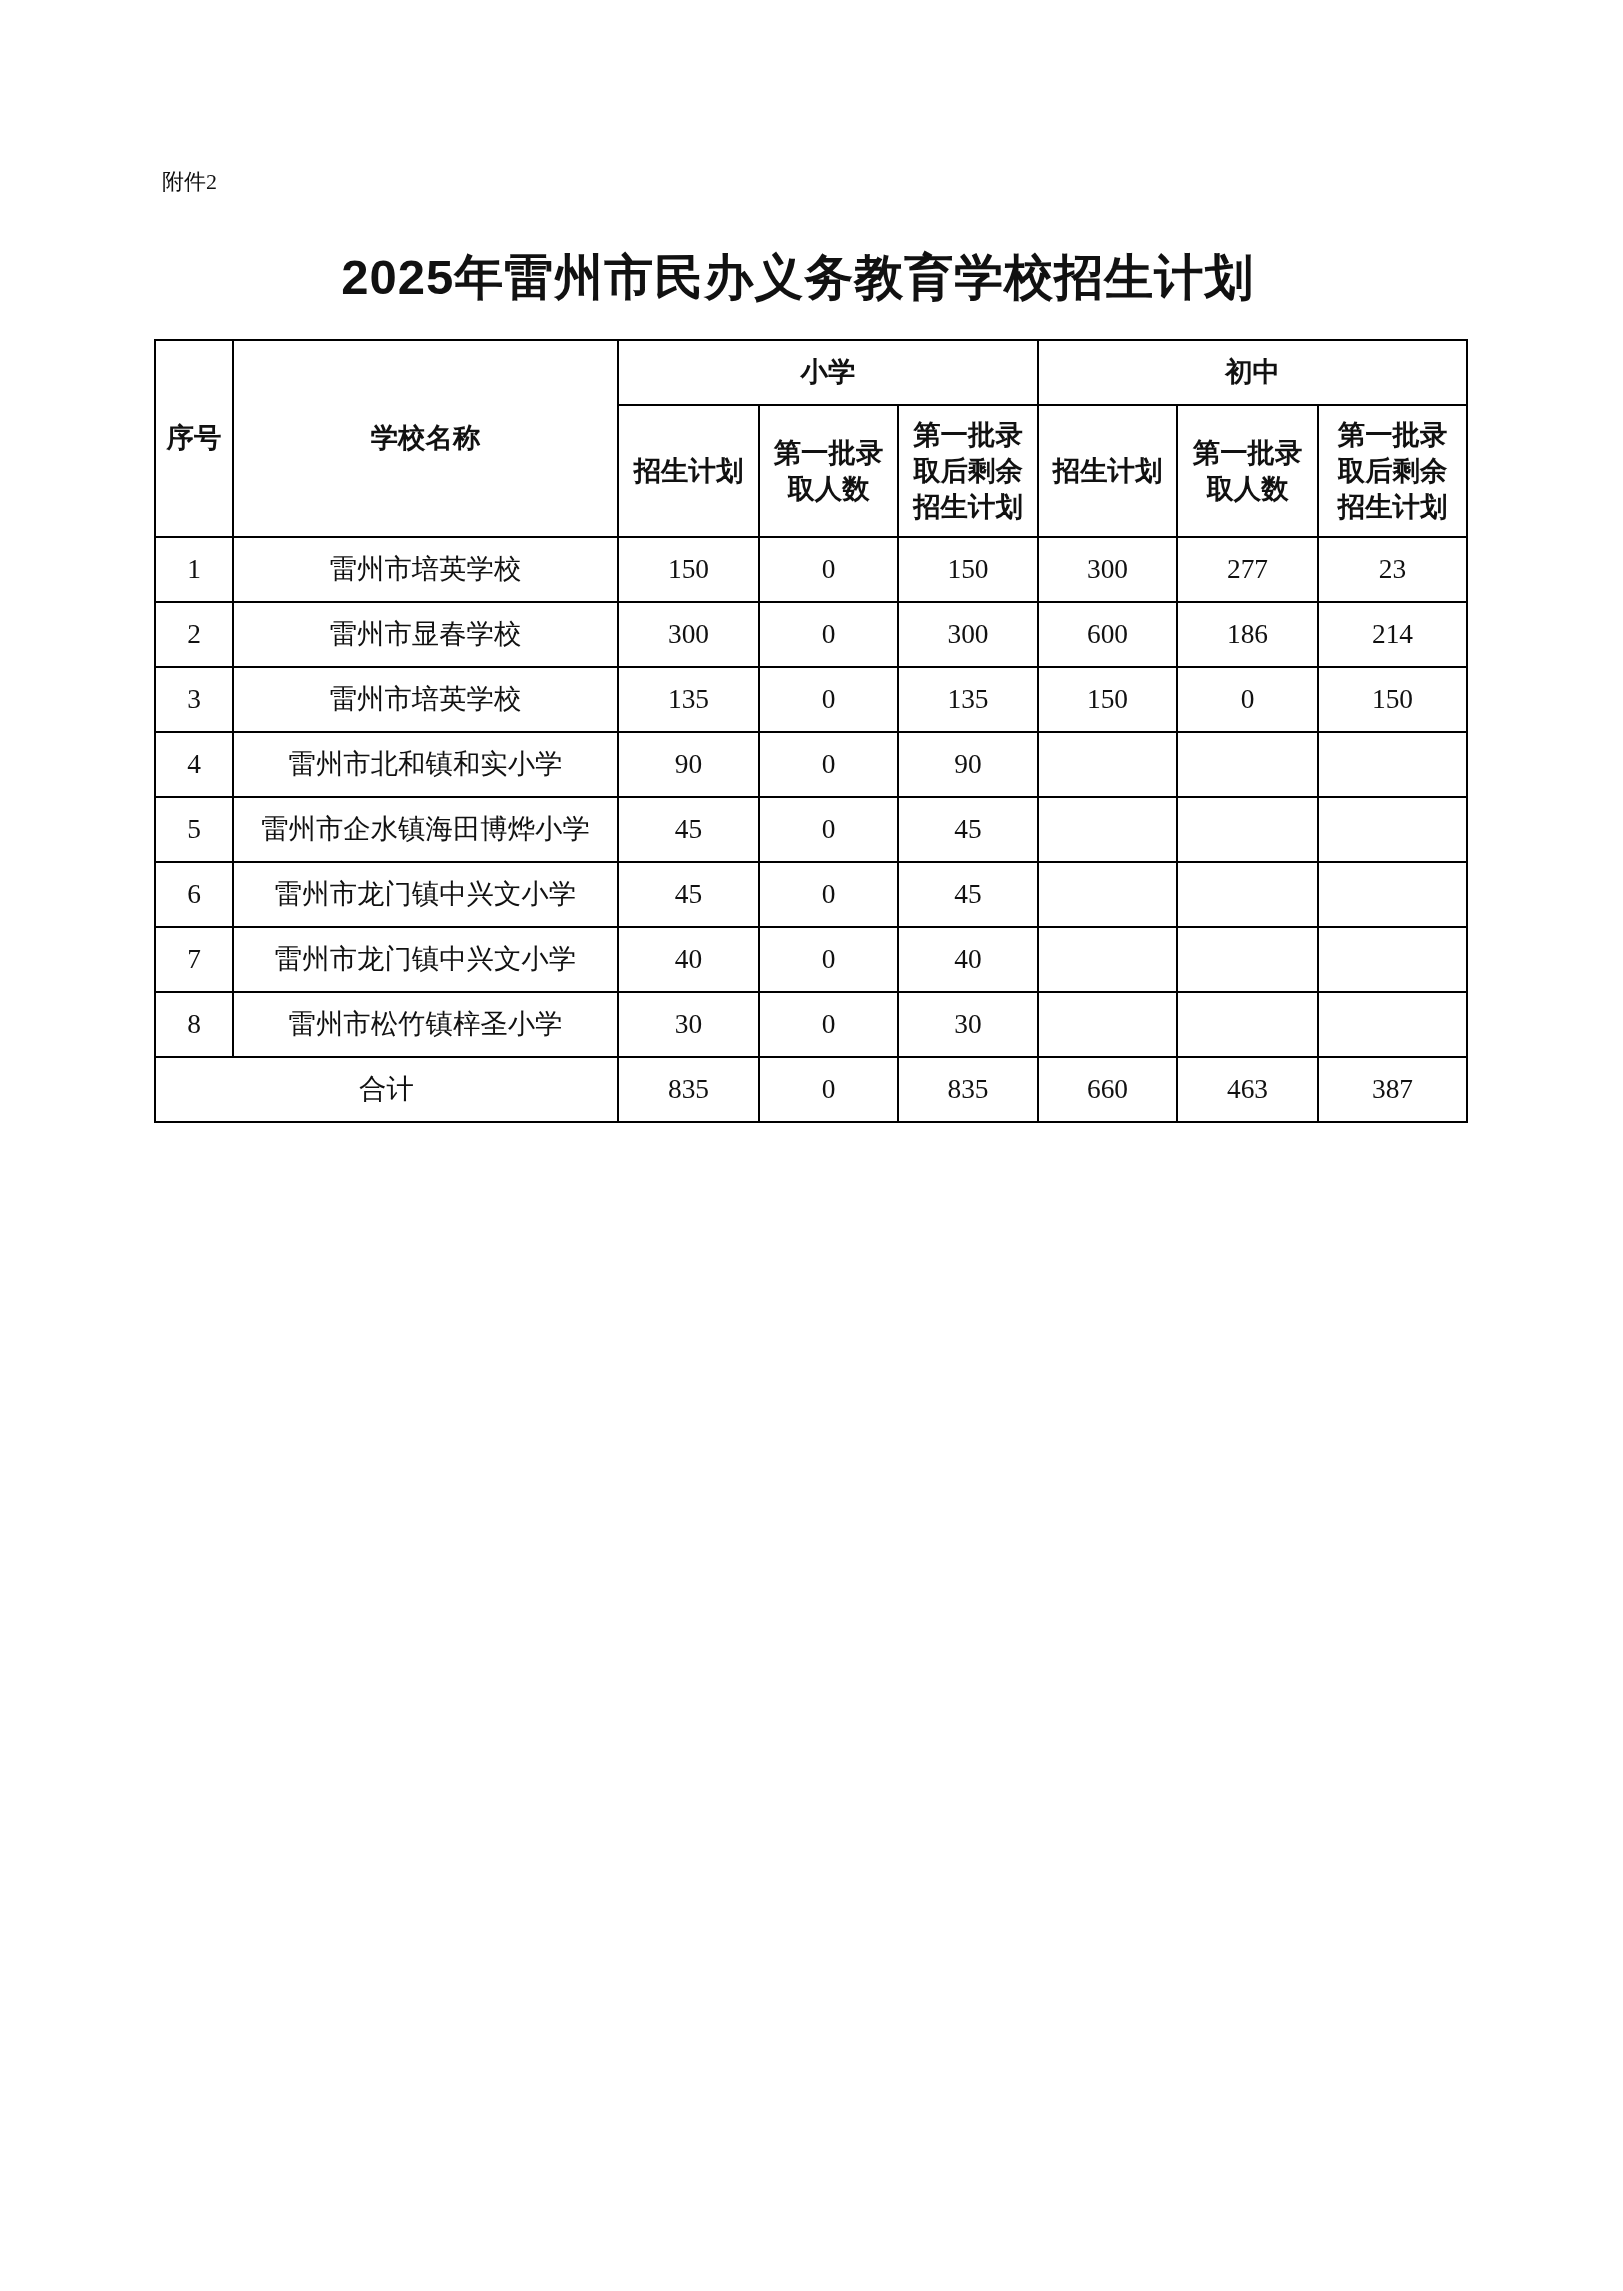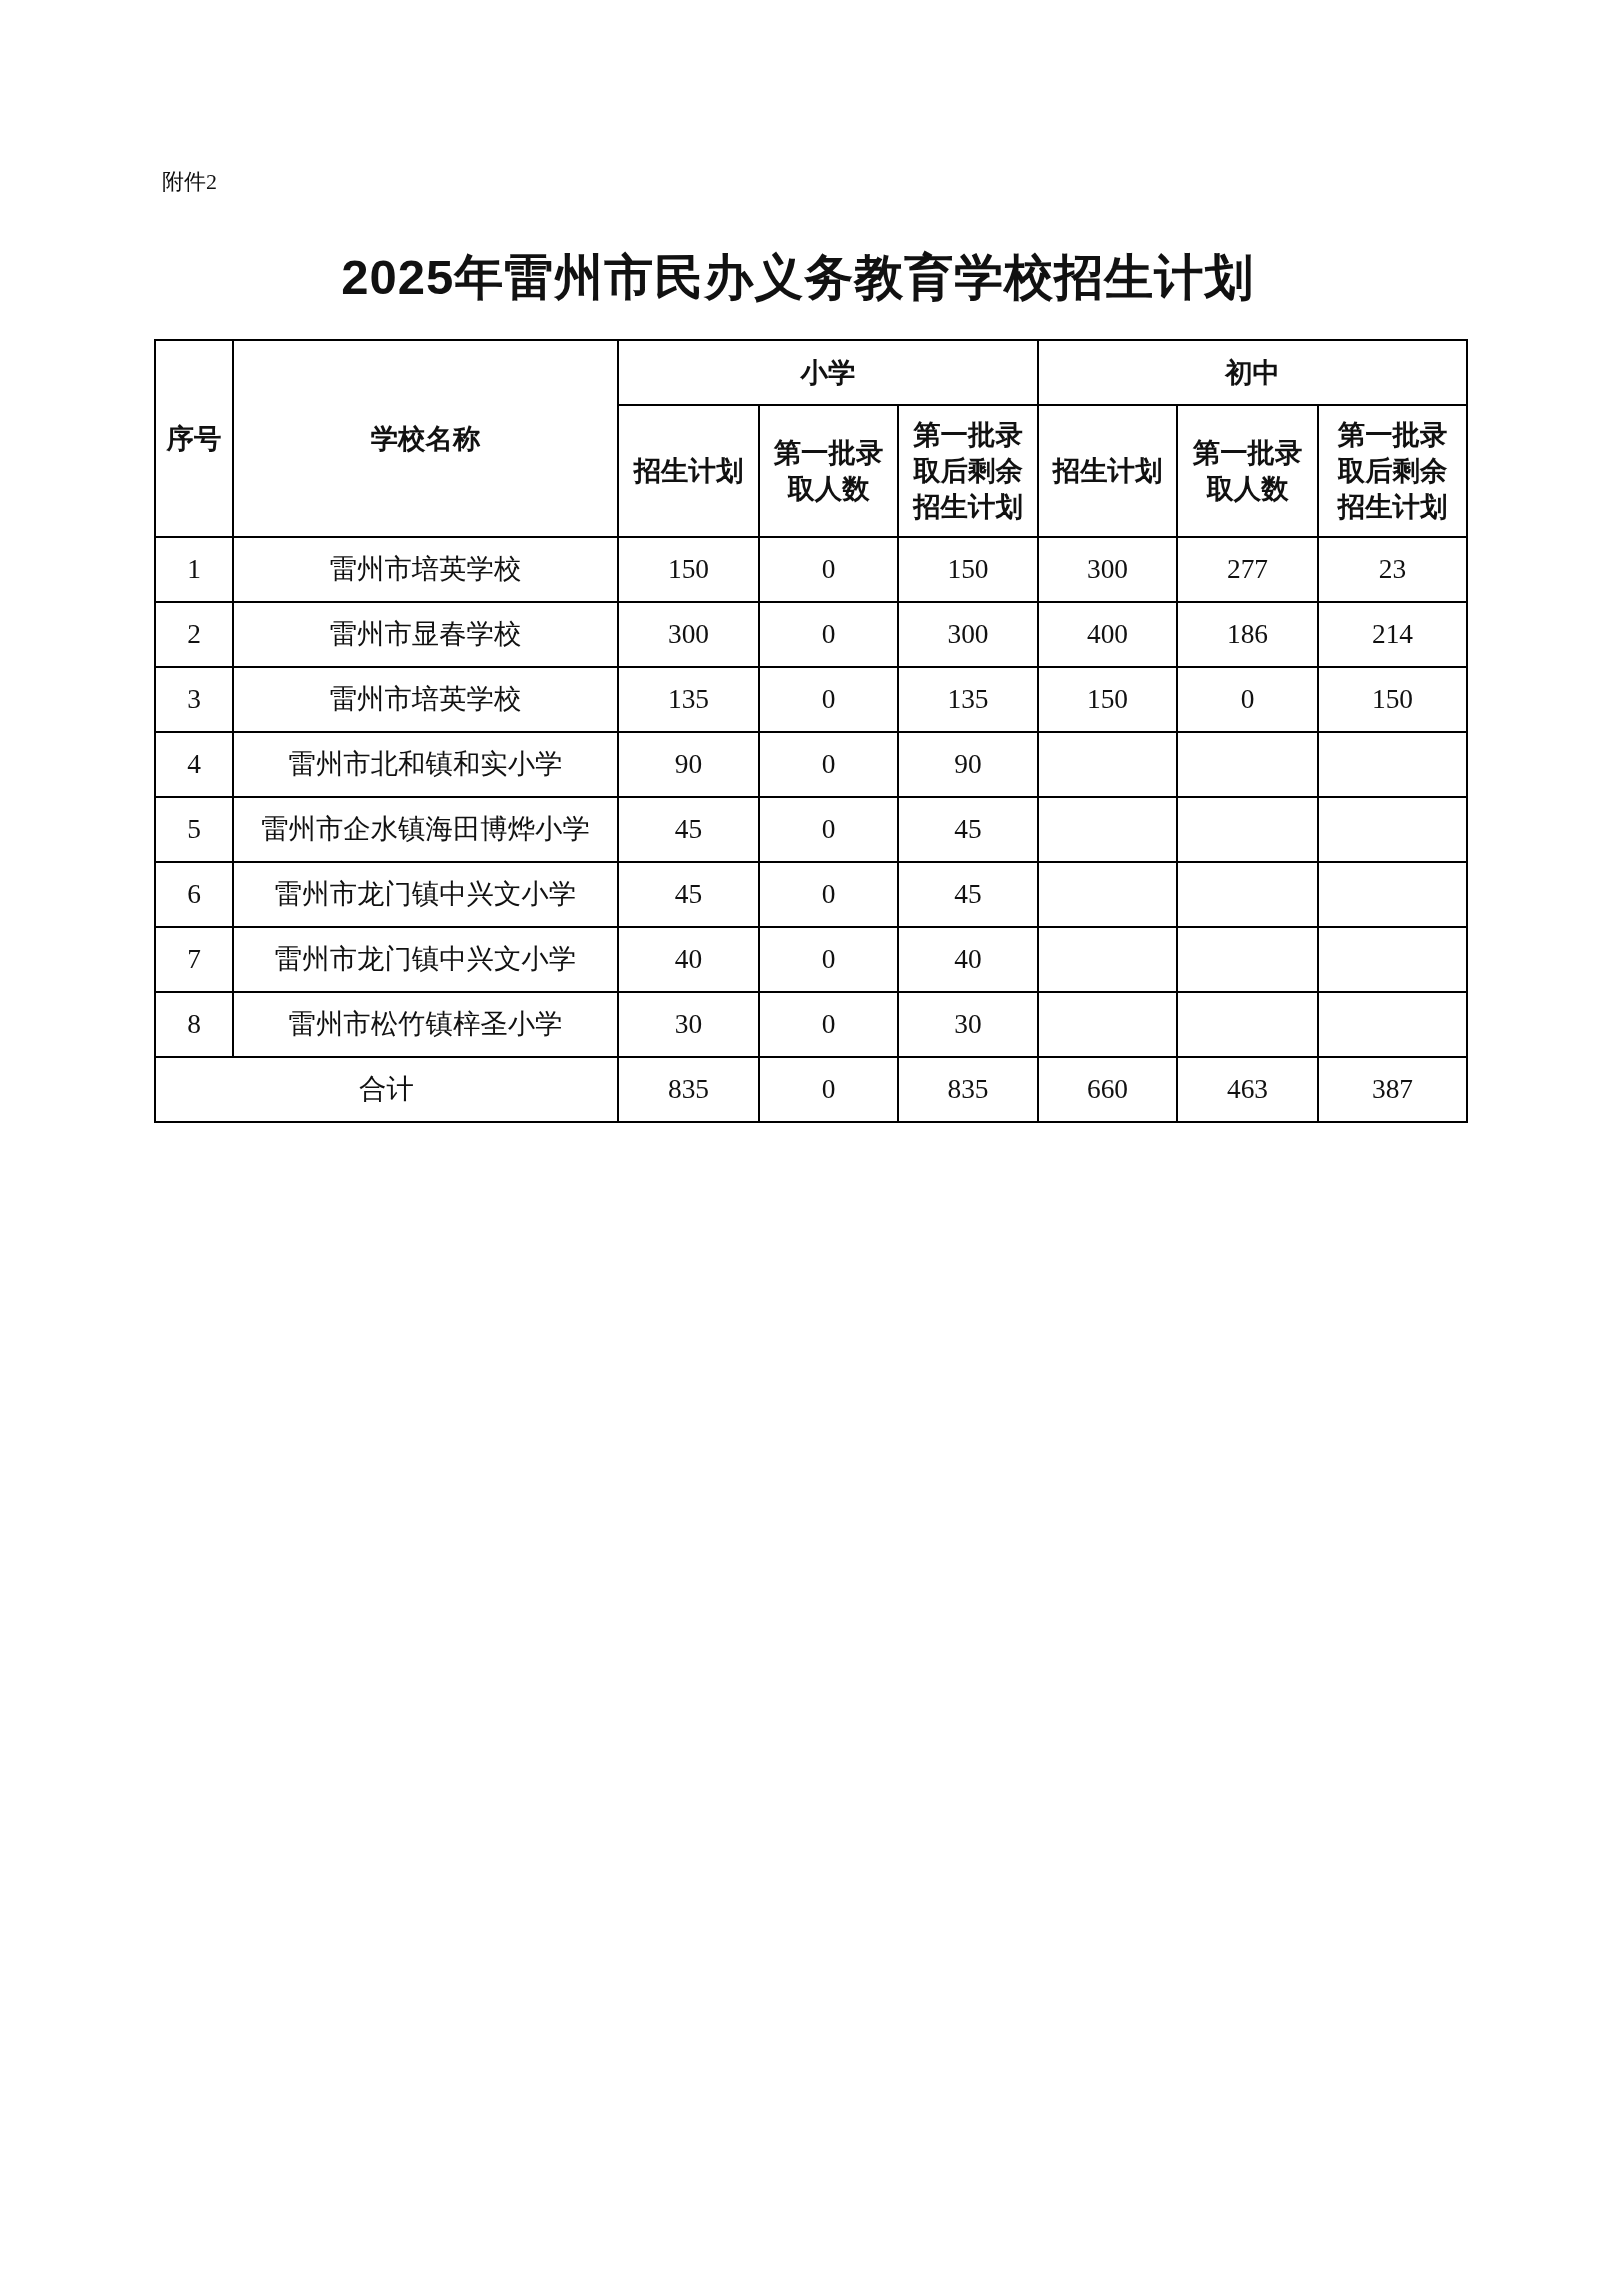--- a/index.html
+++ b/index.html
@@ -13,7 +13,7 @@
                table-layout:fixed; width:1313px; }
   table.plan td, table.plan th { border:2.9px solid #000; text-align:center; vertical-align:middle;
                padding:0; font-weight:normal; font-size:27.4px; line-height:35px; }
-  table.plan th { font-family:Liberation Sans, sans-serif; font-weight:bold; font-size:27.4px; }
+  table.plan th { font-family:Liberation Serif, serif; font-weight:bold; font-size:27.4px; }
   table.plan th.sub { line-height:36px; }
   table.plan { border:2.9px solid #000; }
   .r-top { height:65px; }

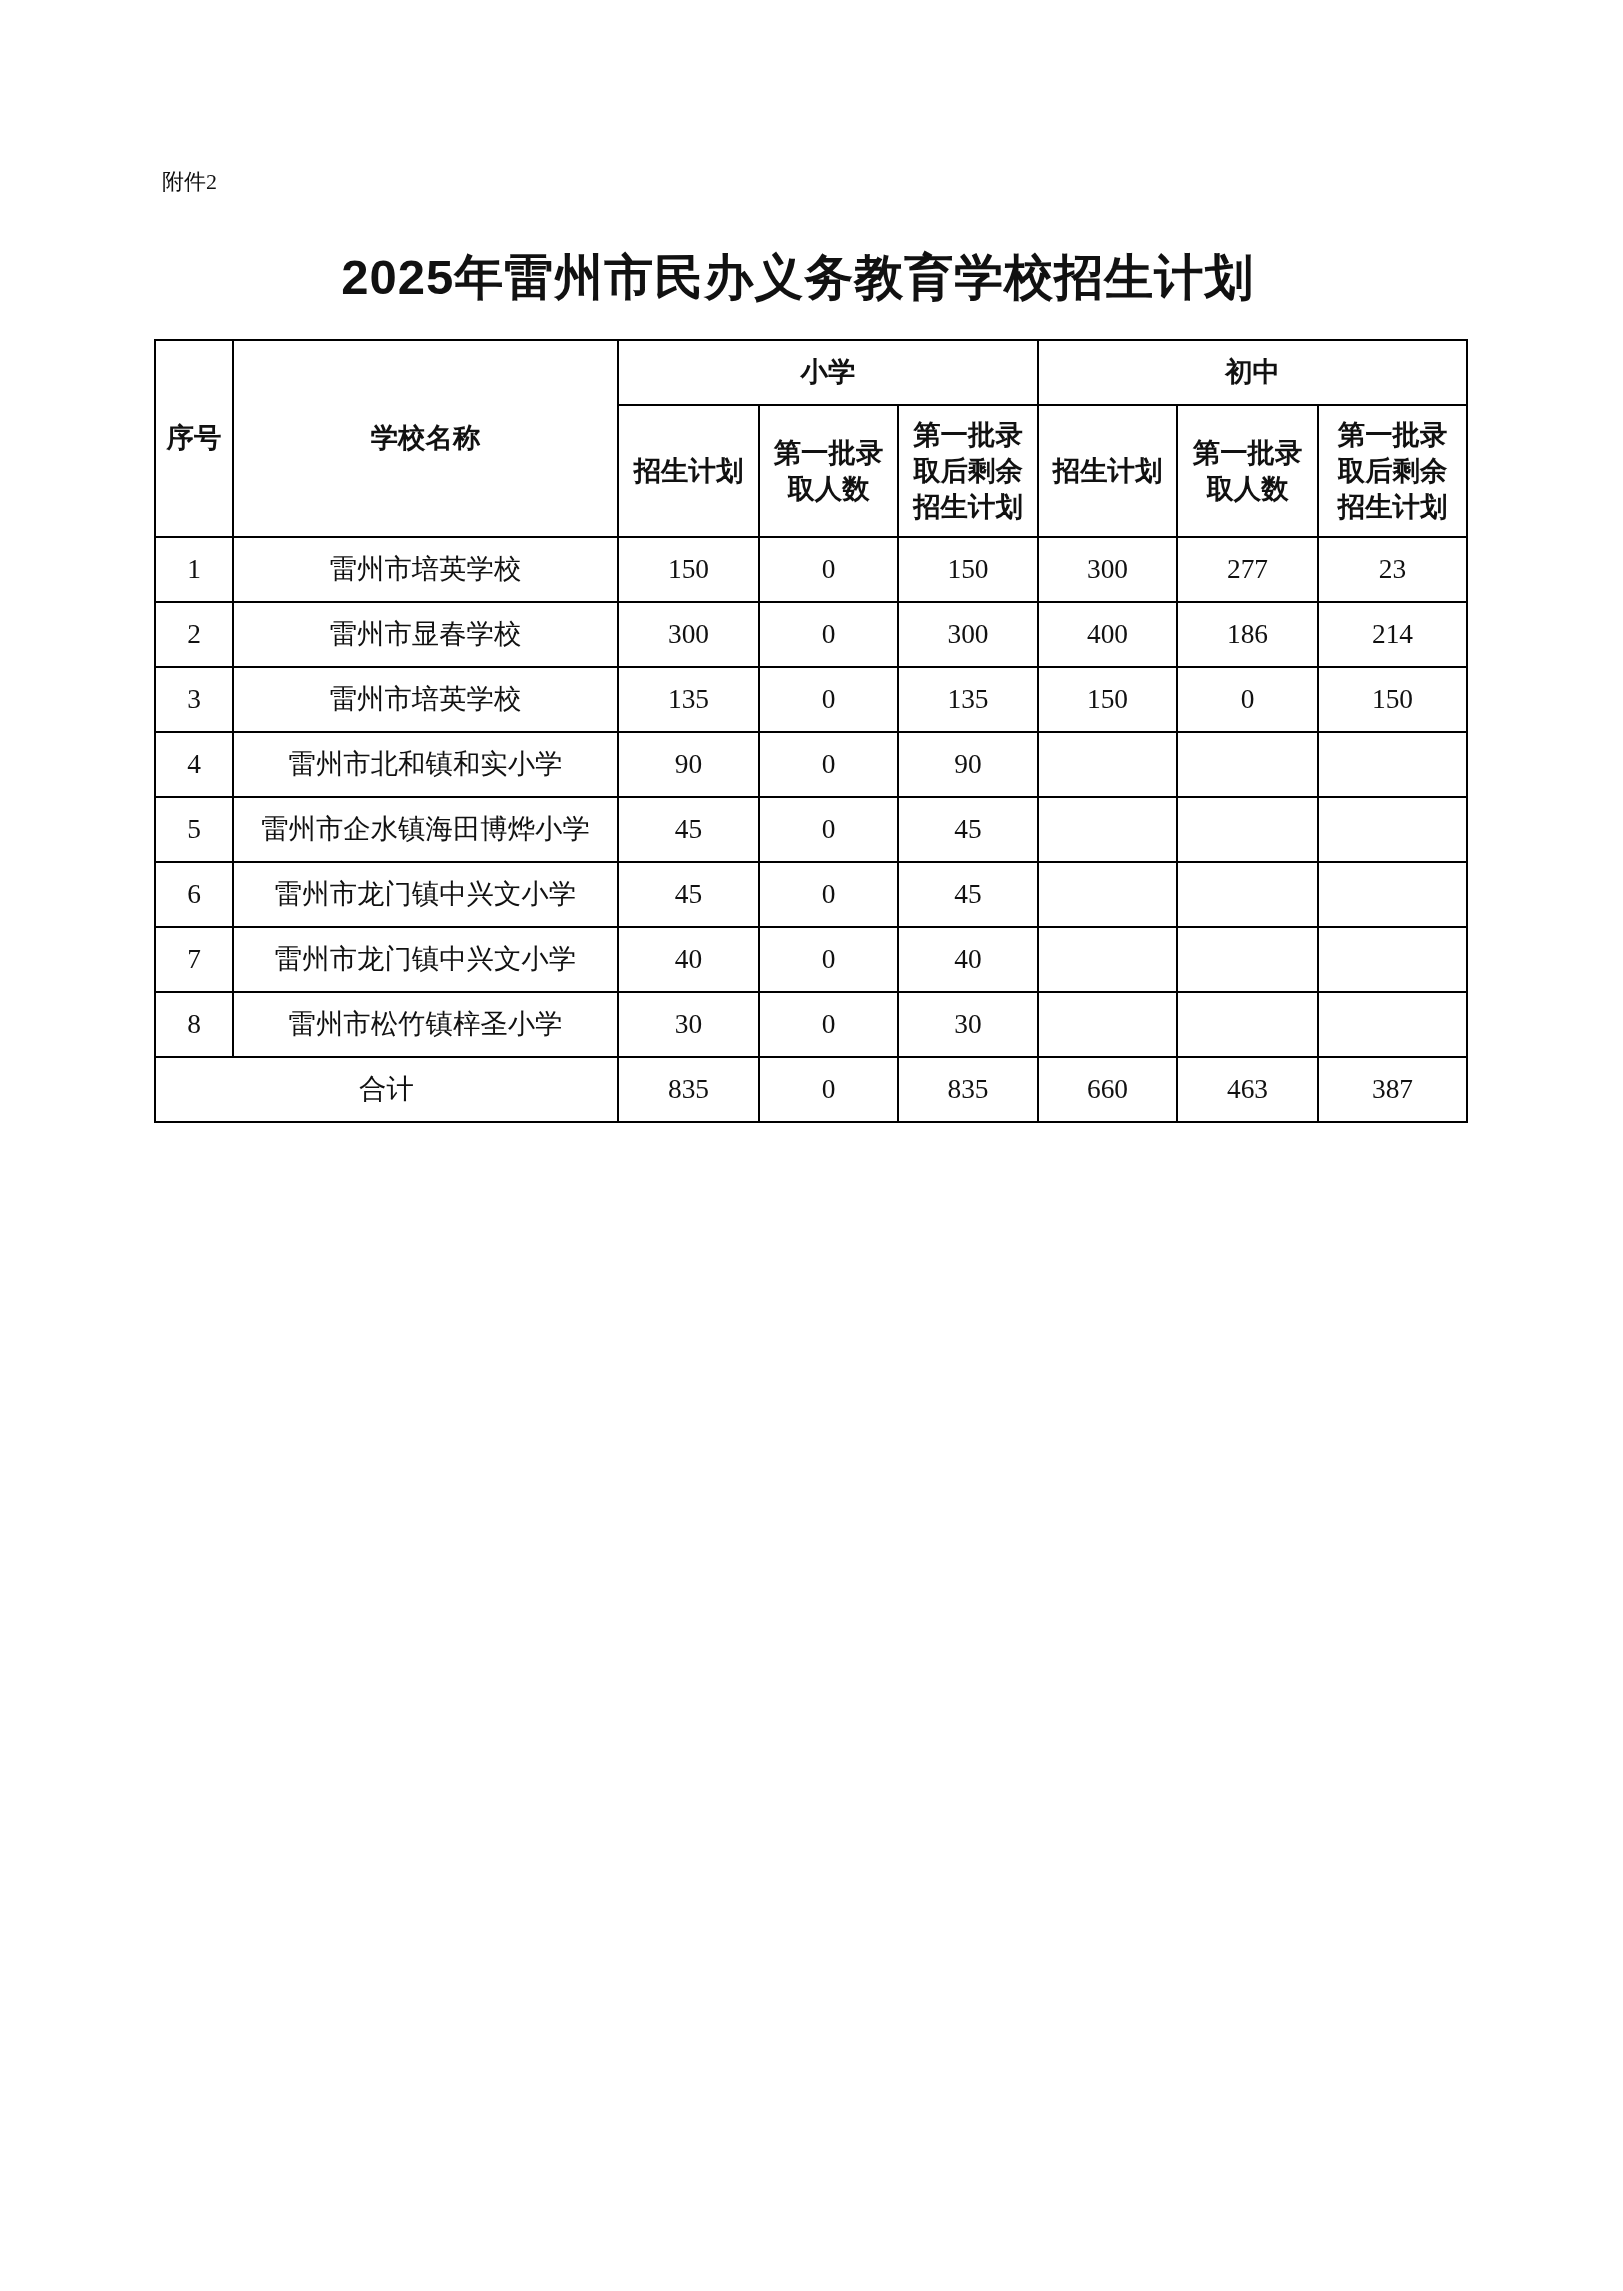--- a/index.html
+++ b/index.html
@@ -69,7 +69,7 @@
     <td>300</td>
     <td>0</td>
     <td>300</td>
-    <td>400</td>
+    <td>600</td>
     <td>186</td>
     <td>214</td>
   </tr>

